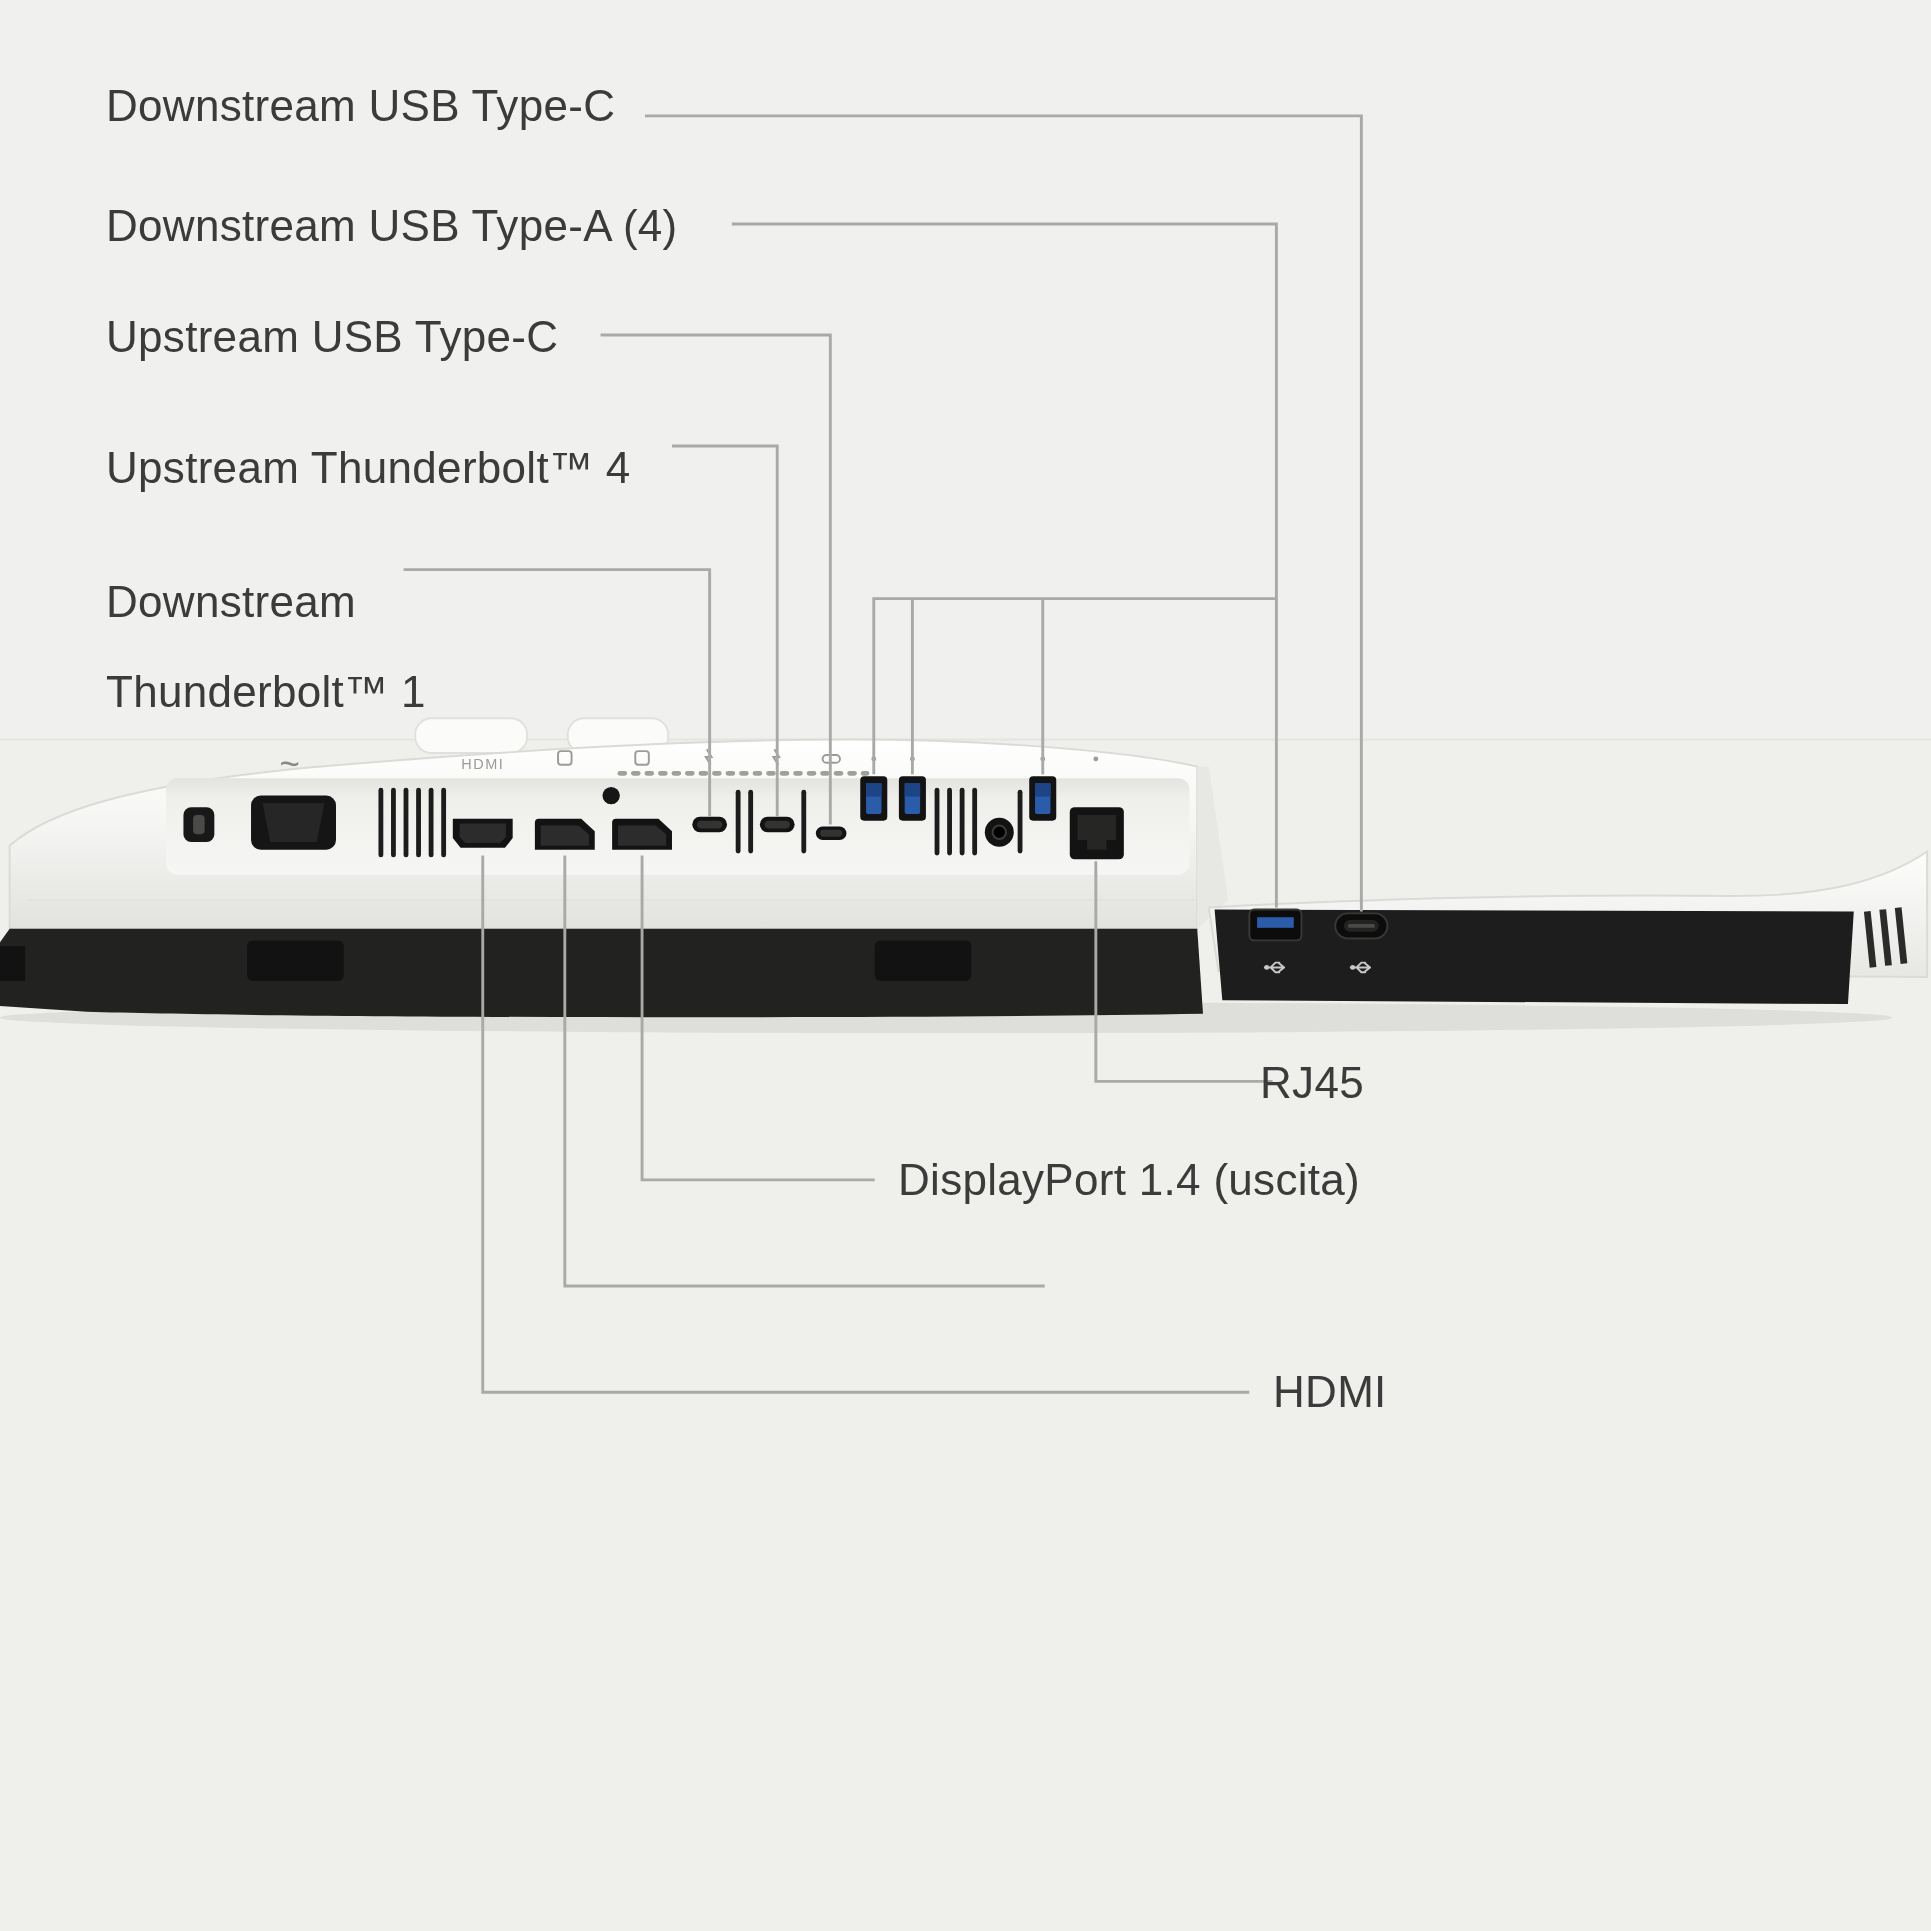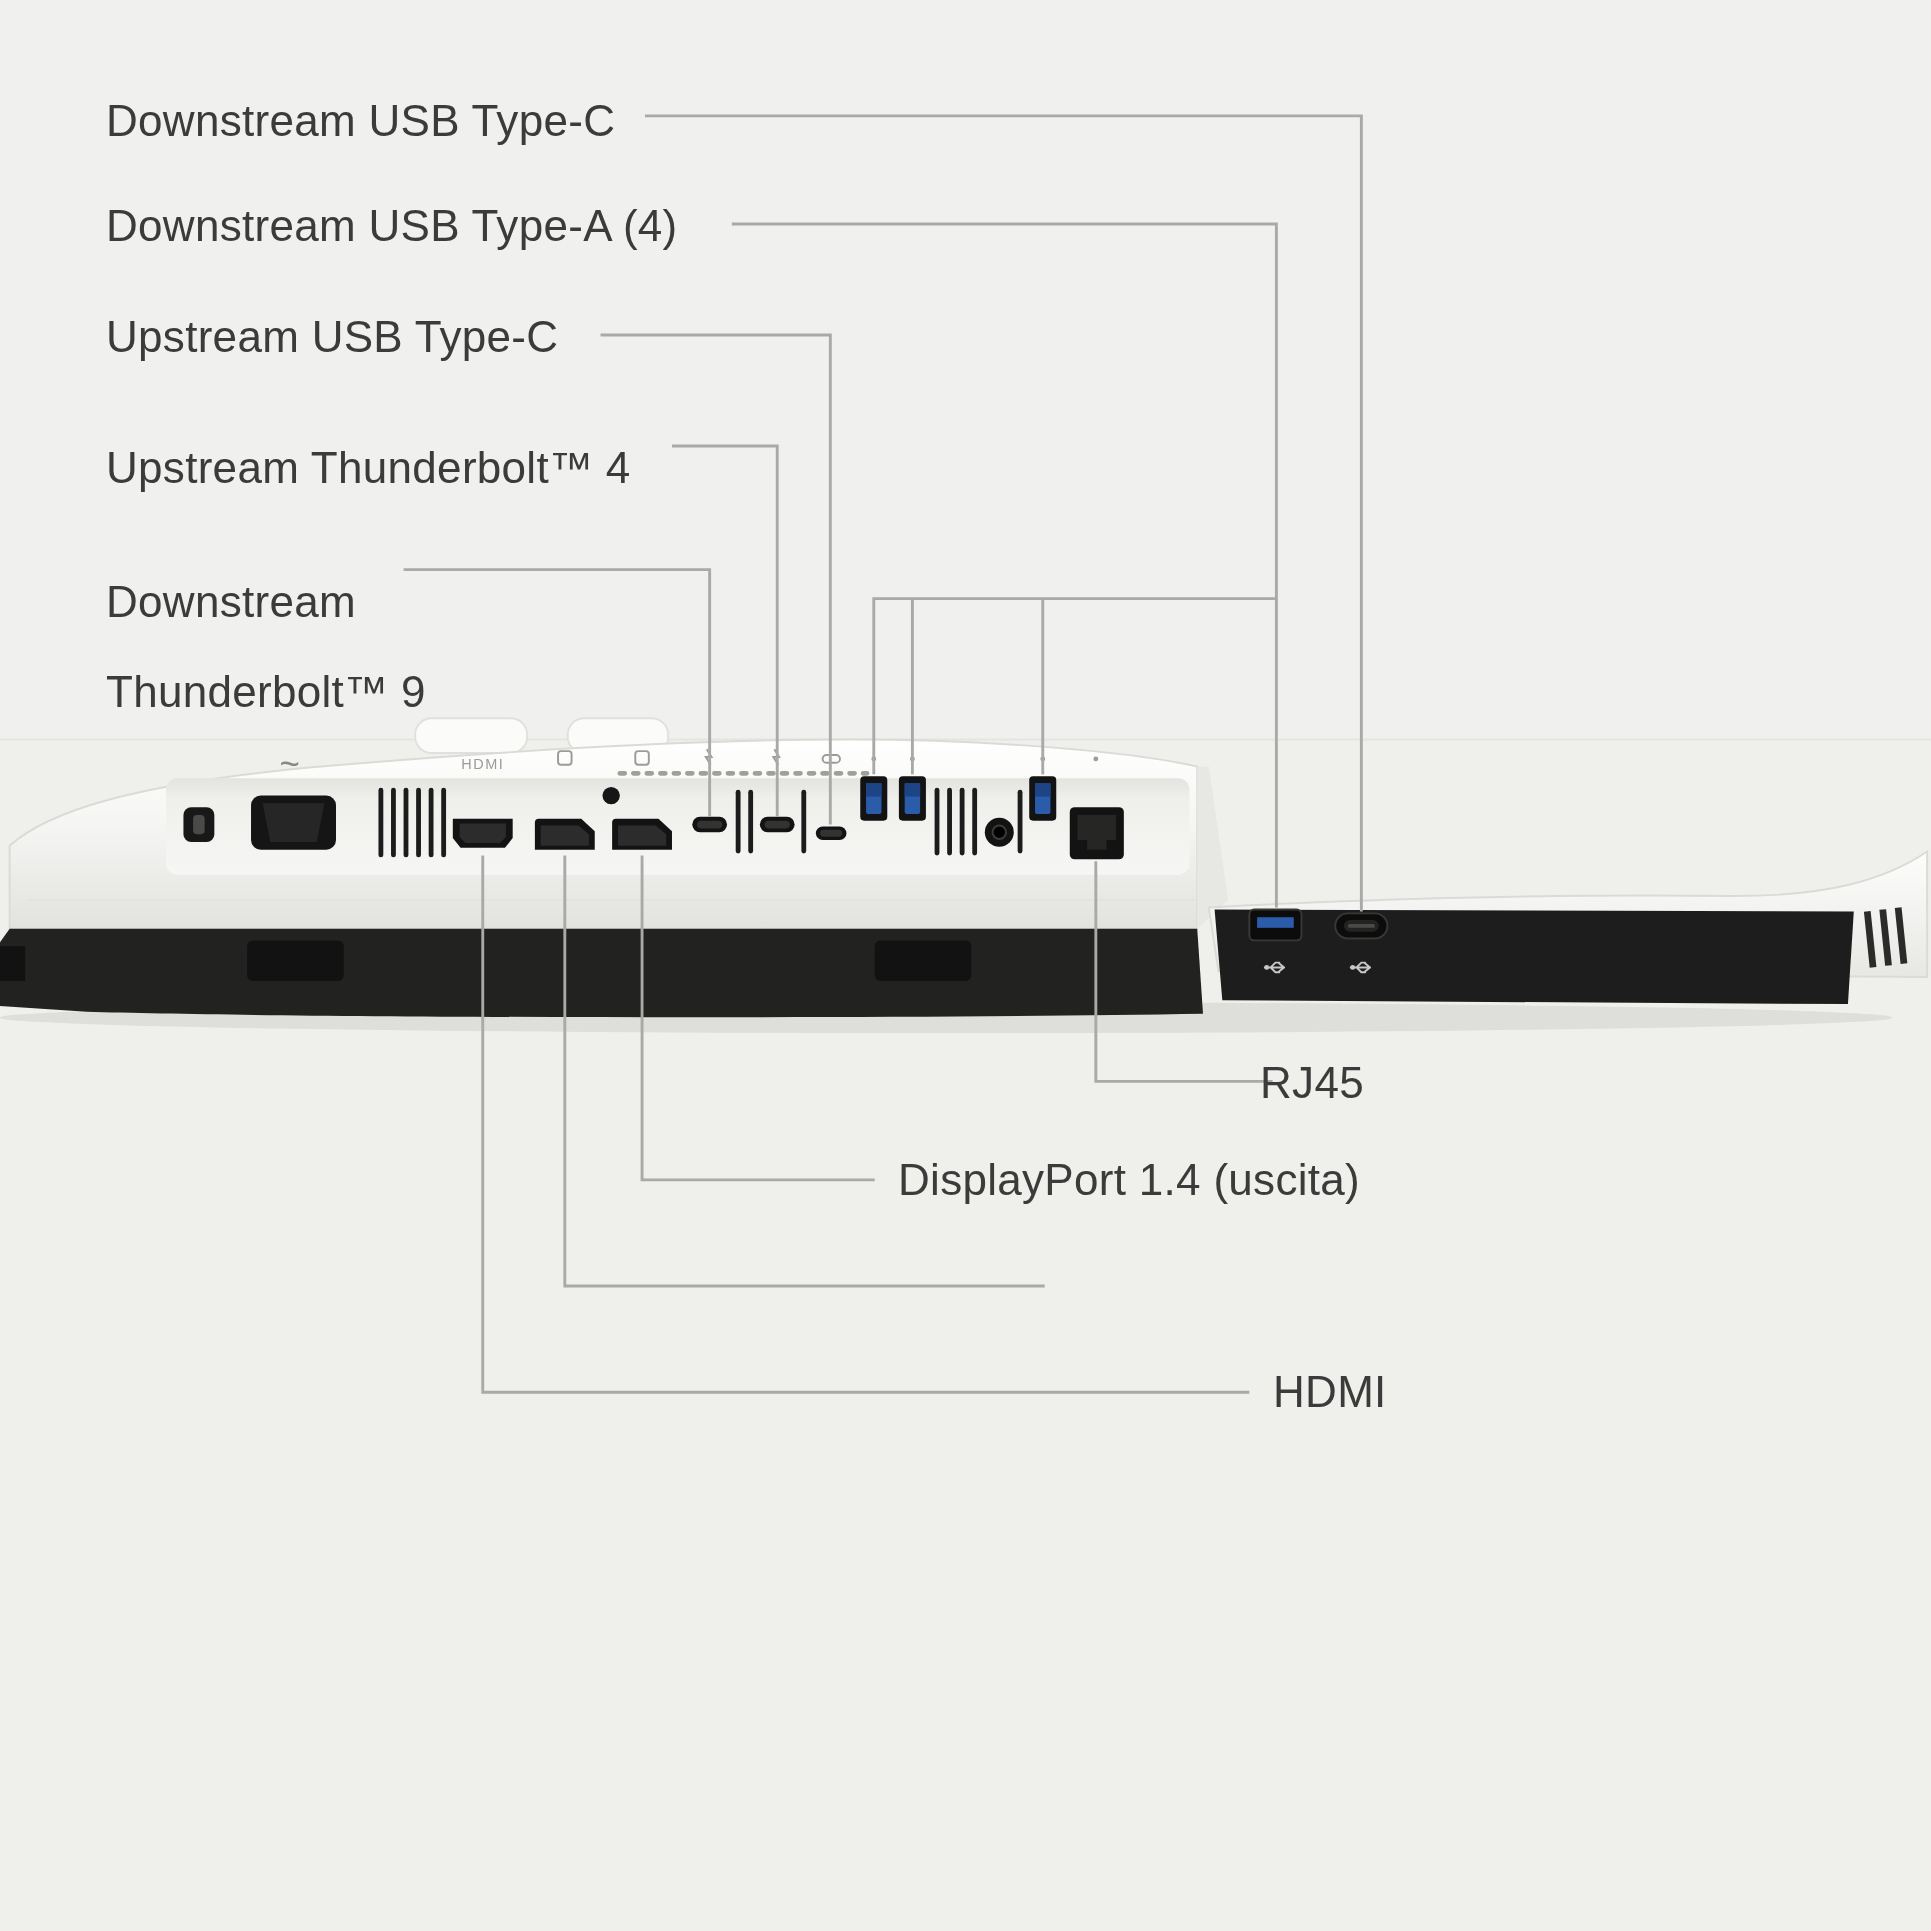--- a/index.html
+++ b/index.html
@@ -231,7 +231,7 @@
     </g>
   </svg>
 
-  <div class="label" style="left:106px; top:92px;">Downstream USB Type-C</div>
+  <div class="label" style="left:106px; top:77px;">Downstream USB Type-C</div>
 
   <div class="label" style="left:106px; top:197px;">Downstream USB Type-A (4)</div>
 

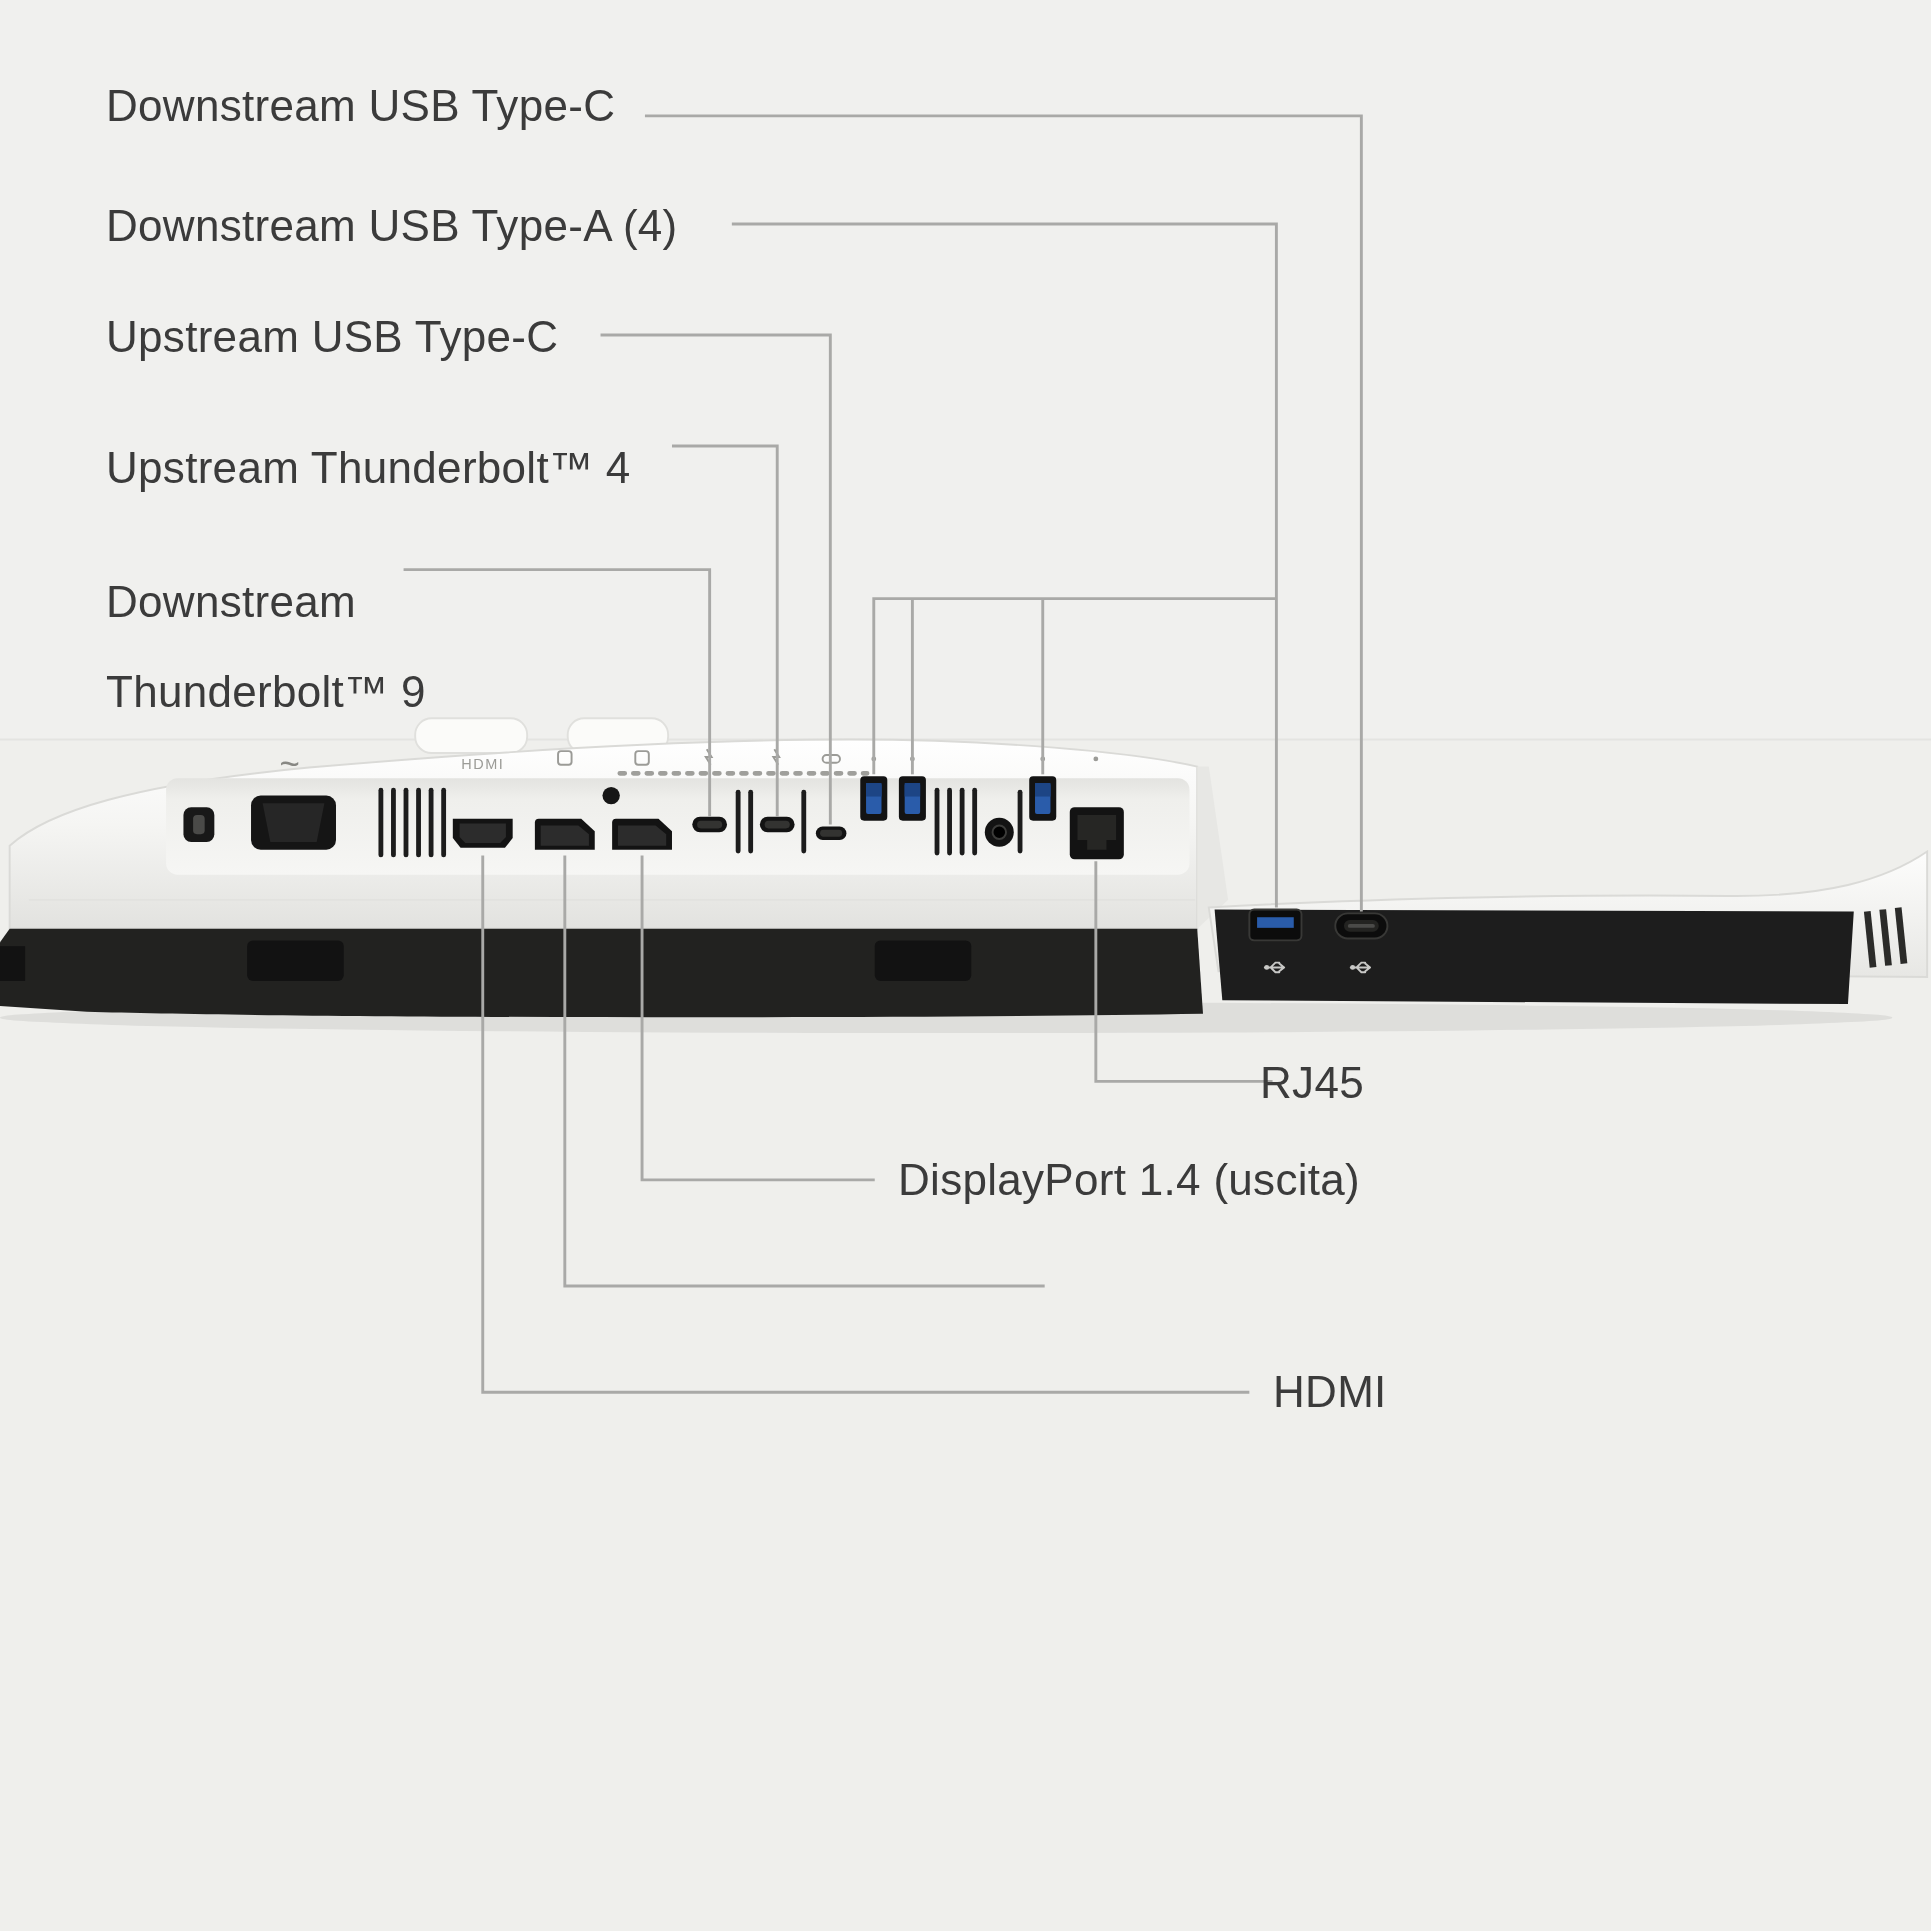--- a/index.html
+++ b/index.html
@@ -241,7 +241,7 @@
 
   <div class="label" style="left:106px; top:541px;">
     <span class="l2">Downstream</span>
-    <span class="l2">Thunderbolt™ 9</span>
+    <span class="l2">Thunderbolt™ 1</span>
   </div>
 
   <div class="label" style="left:1260px; top:1054px;">RJ45</div>

